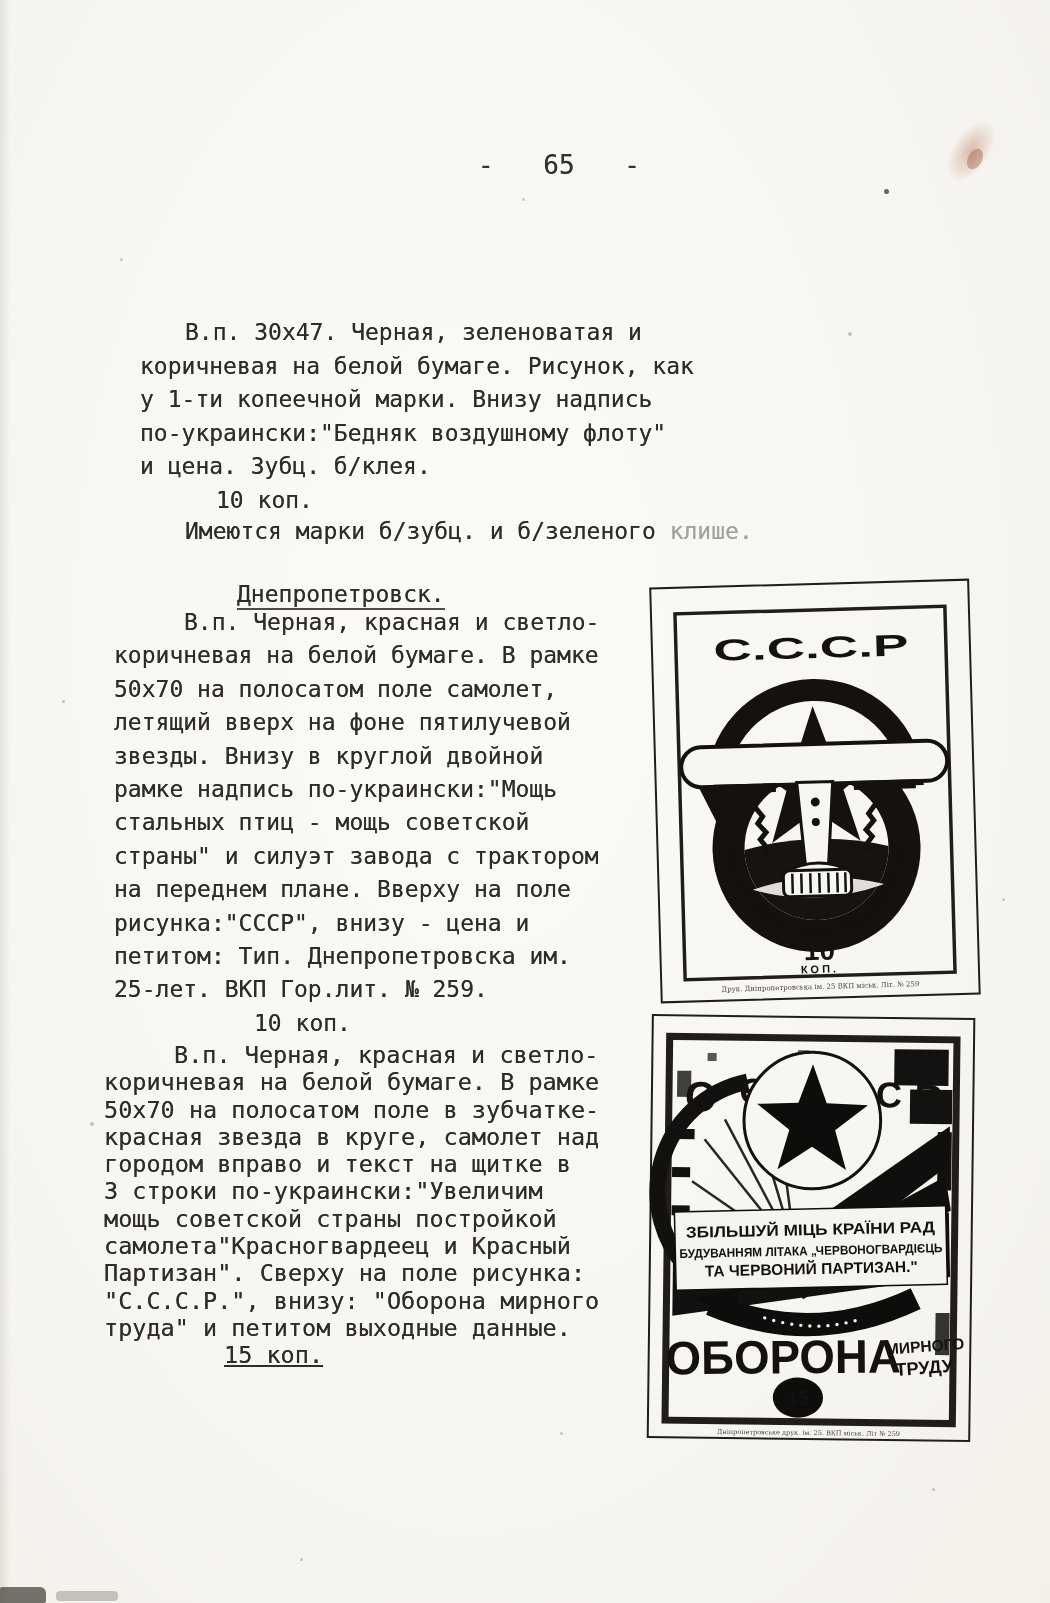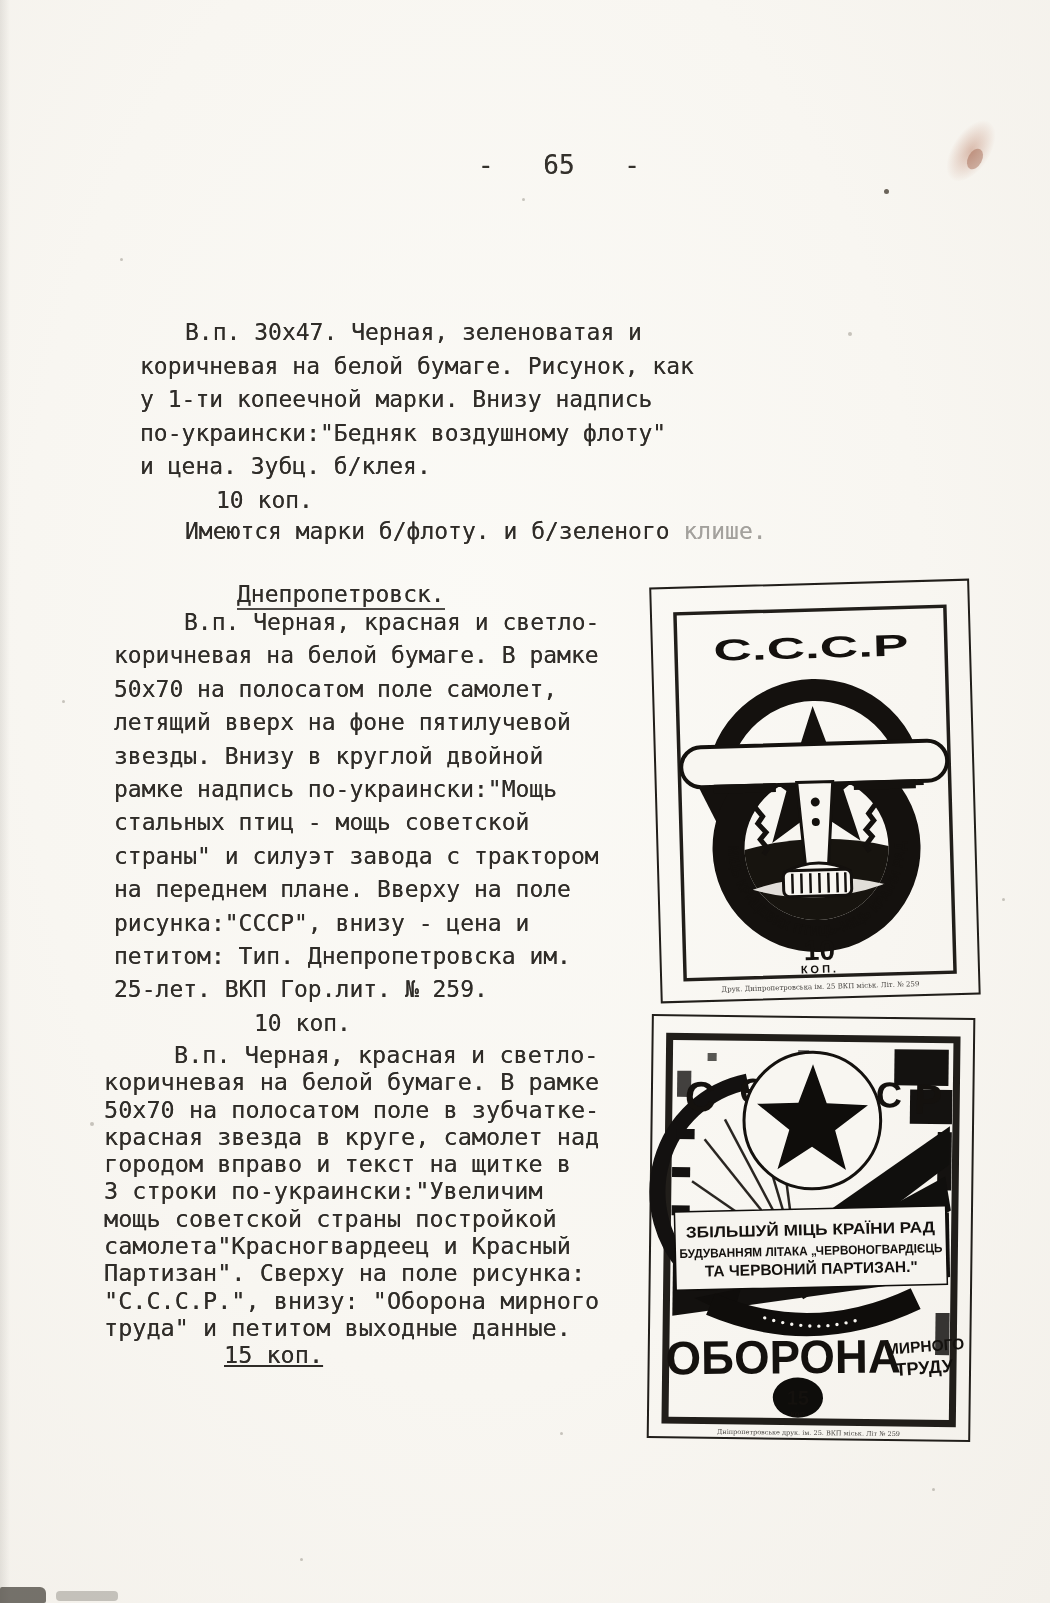--- a/index.html
+++ b/index.html
@@ -59,7 +59,7 @@
     <div class="line pad76">10 коп.</div>
   </div>
 
-  <div id="note-line" class="tblock"><span>Имеются марки б/флоту. и б/зеленого </span><span class="faded">клише.</span></div>
+  <div id="note-line" class="tblock"><span>Имеются марки б/зубц. и б/зеленого </span><span class="faded">клише.</span></div>
 
   <div id="heading" class="tblock">
     <span class="u">Днепропетровск.</span>

